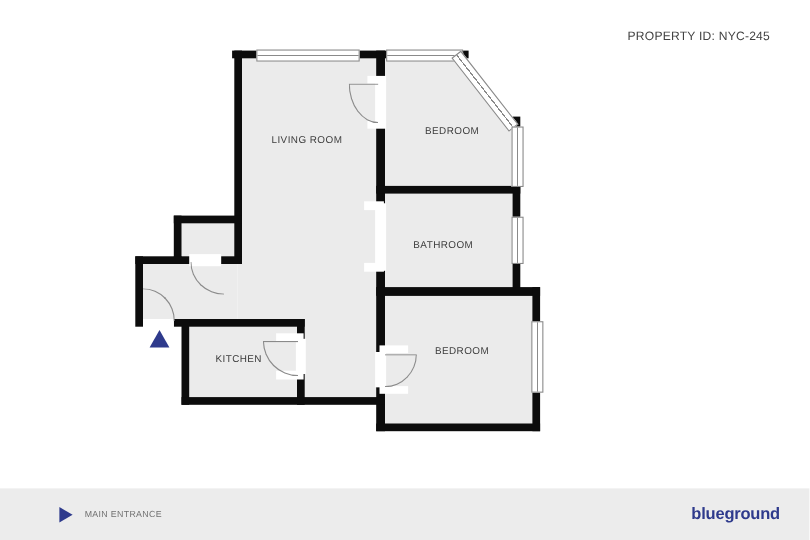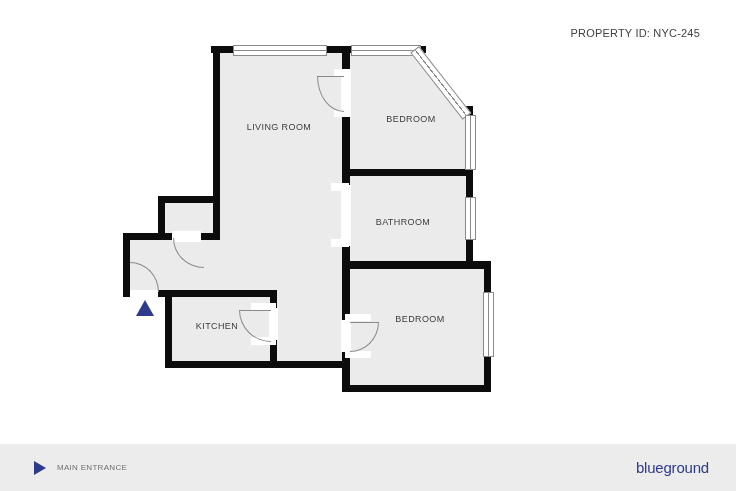--- a/index.html
+++ b/index.html
@@ -38,7 +38,7 @@
     position:absolute;left:0;right:0;bottom:0;height:47px;background:#ececec;
     display:flex;align-items:center;justify-content:space-between;
   }
-  .legend{display:flex;align-items:center;margin-left:34px;}
+  .legend{display:flex;align-items:center;margin-left:54px;}
   .legend-triangle{
     width:0;height:0;border-top:7px solid transparent;border-bottom:7px solid transparent;
     border-left:12px solid #2e3a8c;

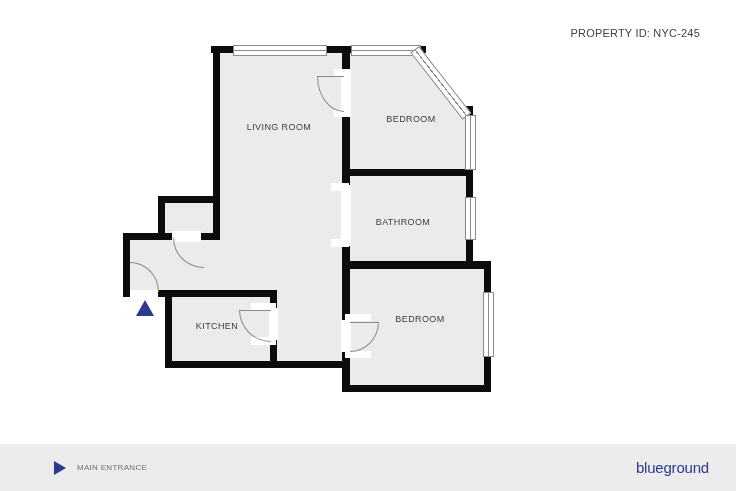--- a/index.html
+++ b/index.html
@@ -44,7 +44,7 @@
     border-left:12px solid #2e3a8c;
   }
   .legend-text{margin-left:11px;font-size:8px;letter-spacing:.3px;color:#707070;}
-  .brand{margin-right:27px;font-size:15px;font-weight:normal;color:#2e3a8c;letter-spacing:-.2px;}
+  .brand{margin-right:27px;font-size:15px;font-weight:bold;color:#2e3a8c;letter-spacing:-.2px;}
 </style>
 </head>
 <body>

